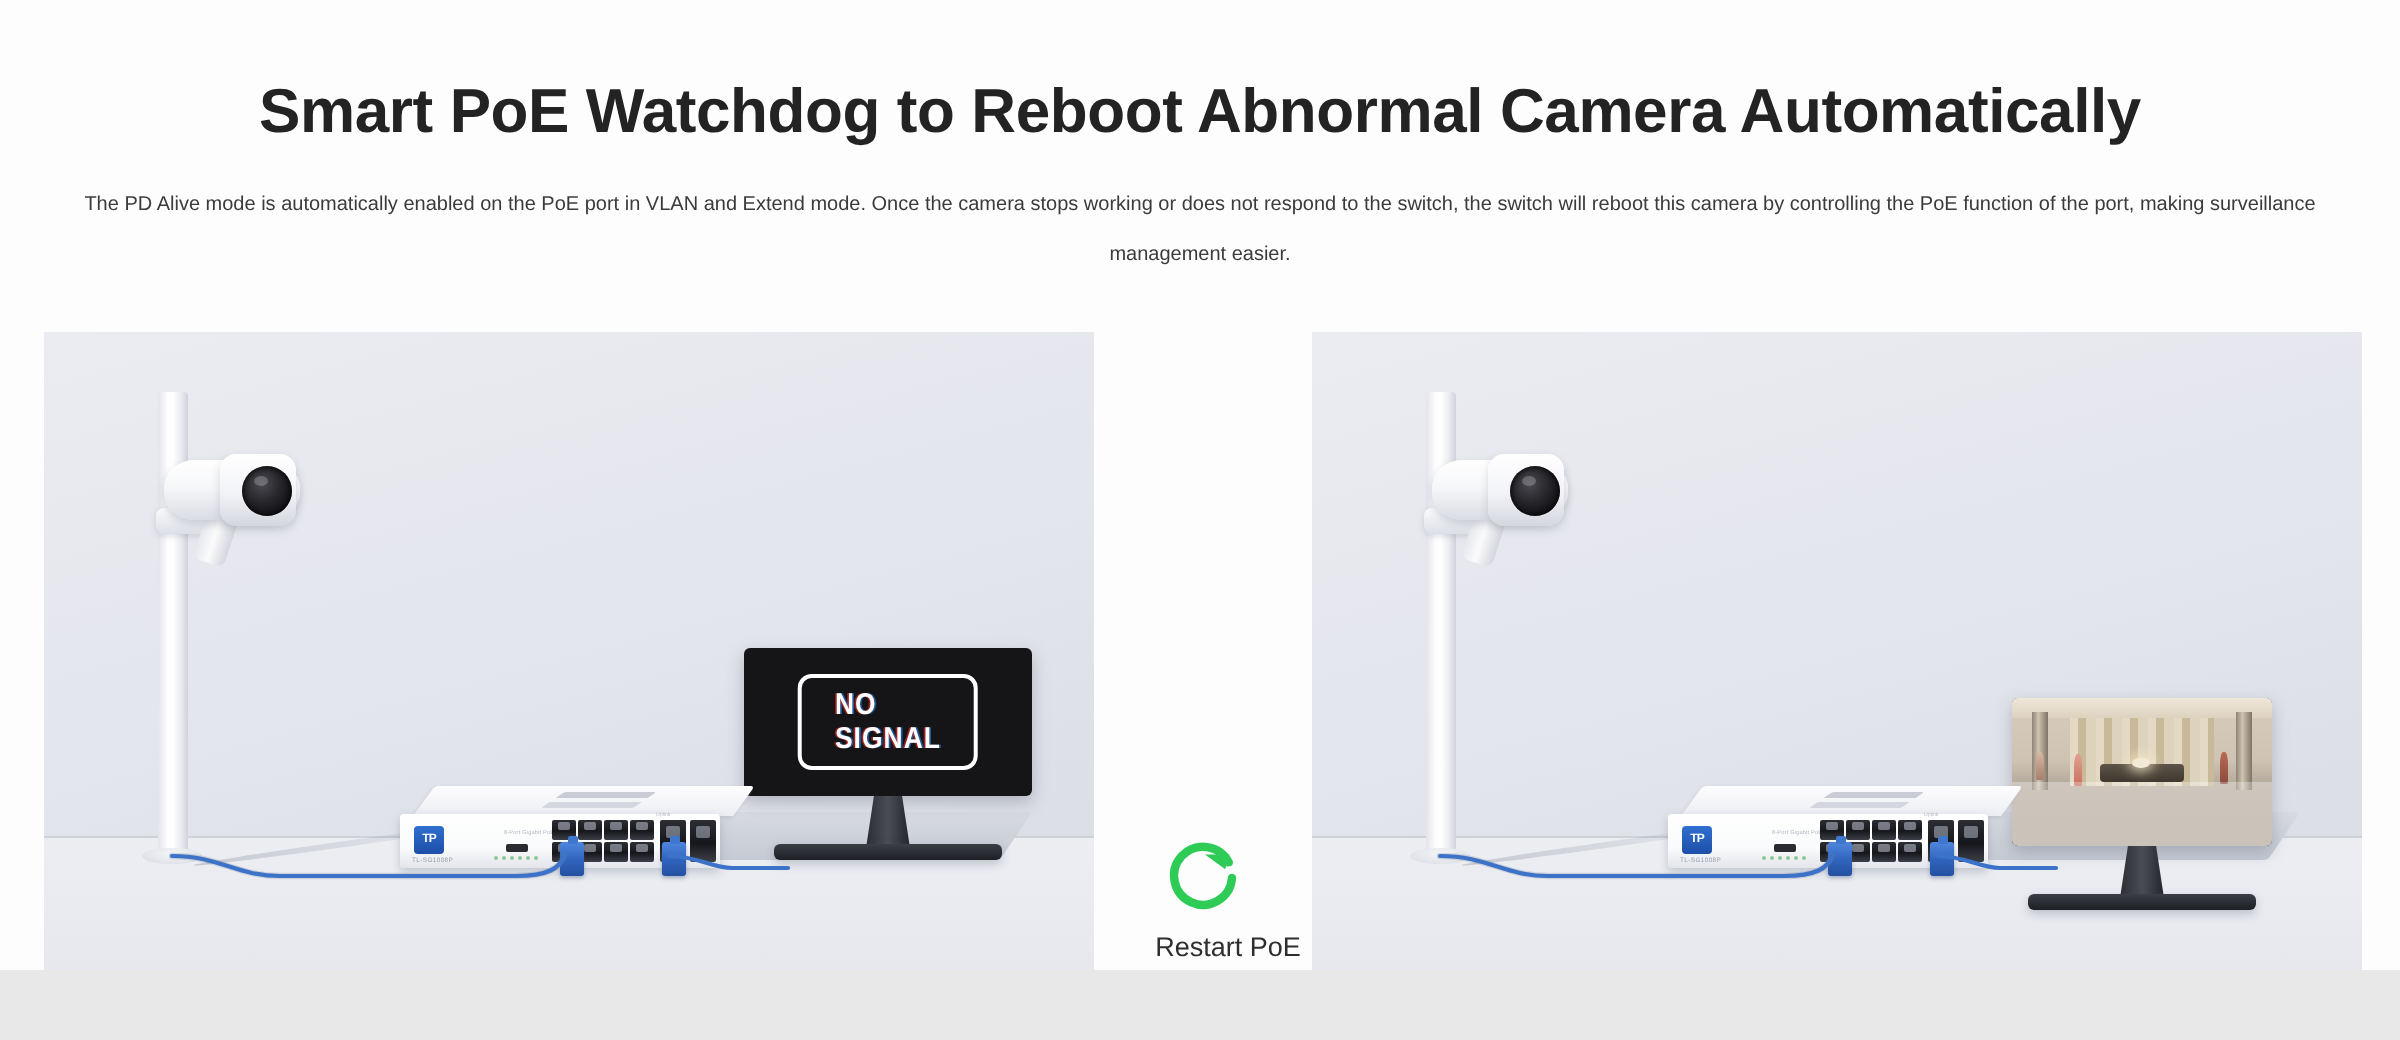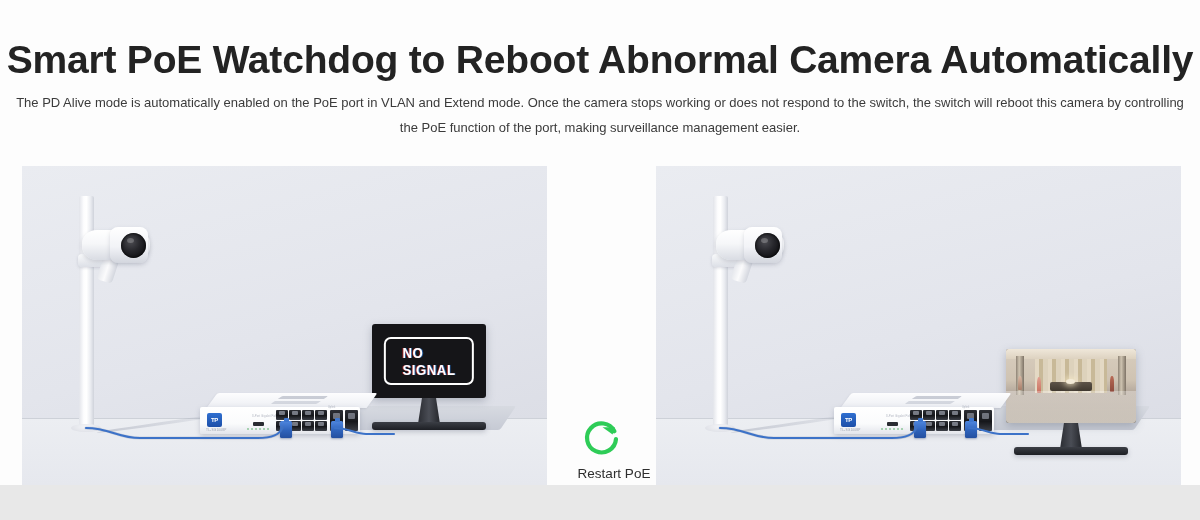--- a/index.html
+++ b/index.html
@@ -15,7 +15,7 @@
   .title {
     position: absolute; top: 38px; left: 0; width: 1200px;
     text-align: center;
-    font-size: 39px; font-weight: bold; color: #232323;
+    font-size: 31px; font-weight: bold; color: #232323;
     letter-spacing: -0.2px;
   }
   .desc {

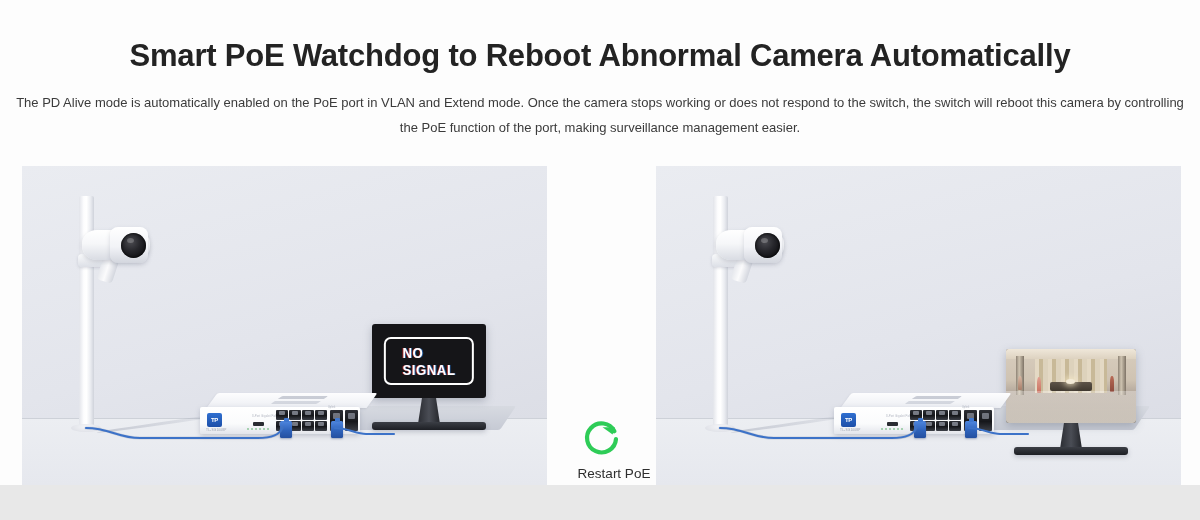--- a/index.html
+++ b/index.html
@@ -21,7 +21,7 @@
   .desc {
     position: absolute; top: 90px; left: 14px; width: 1172px;
     text-align: center; color: #3b3b3b;
-    font-size: 13px; line-height: 25px;
+    font-size: 10px; line-height: 25px;
   }
 
   

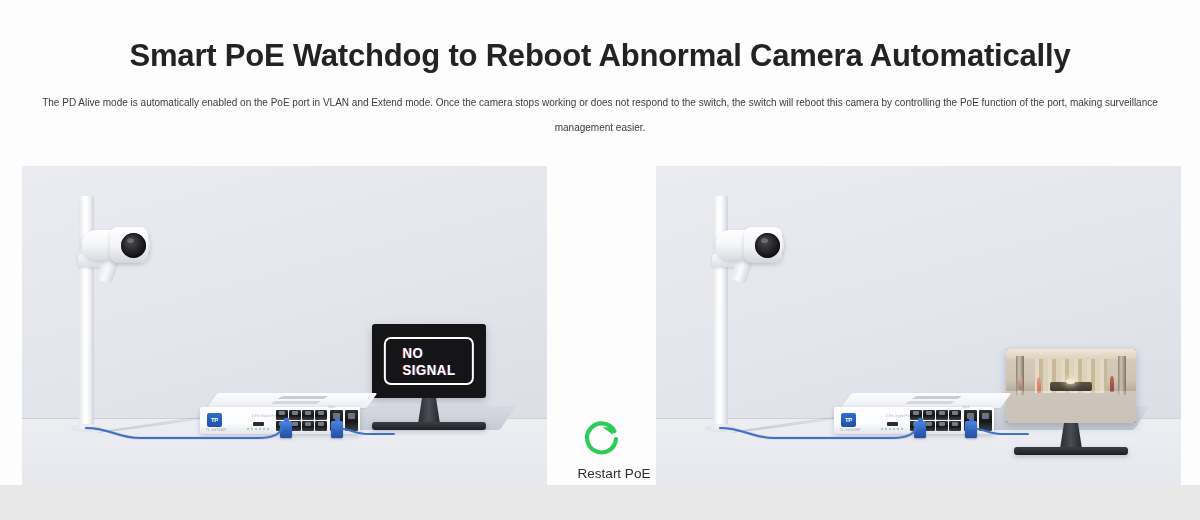--- a/index.html
+++ b/index.html
@@ -296,7 +296,7 @@
       </div>
 
       <div class="desk-surface" style="left:326px; top:240px; width:160px;"></div>
-      <div class="monitor" style="left:350px; top:158px; width:114px; height:106px;text-decoration:underline;">
+      <div class="monitor" style="left:350px; top:158px; width:144px; height:106px;text-decoration:underline;">
         <div class="mon-screen">
           <div class="nosignal-box">
             <div class="nosignal-text">NO SIGNAL</div>

